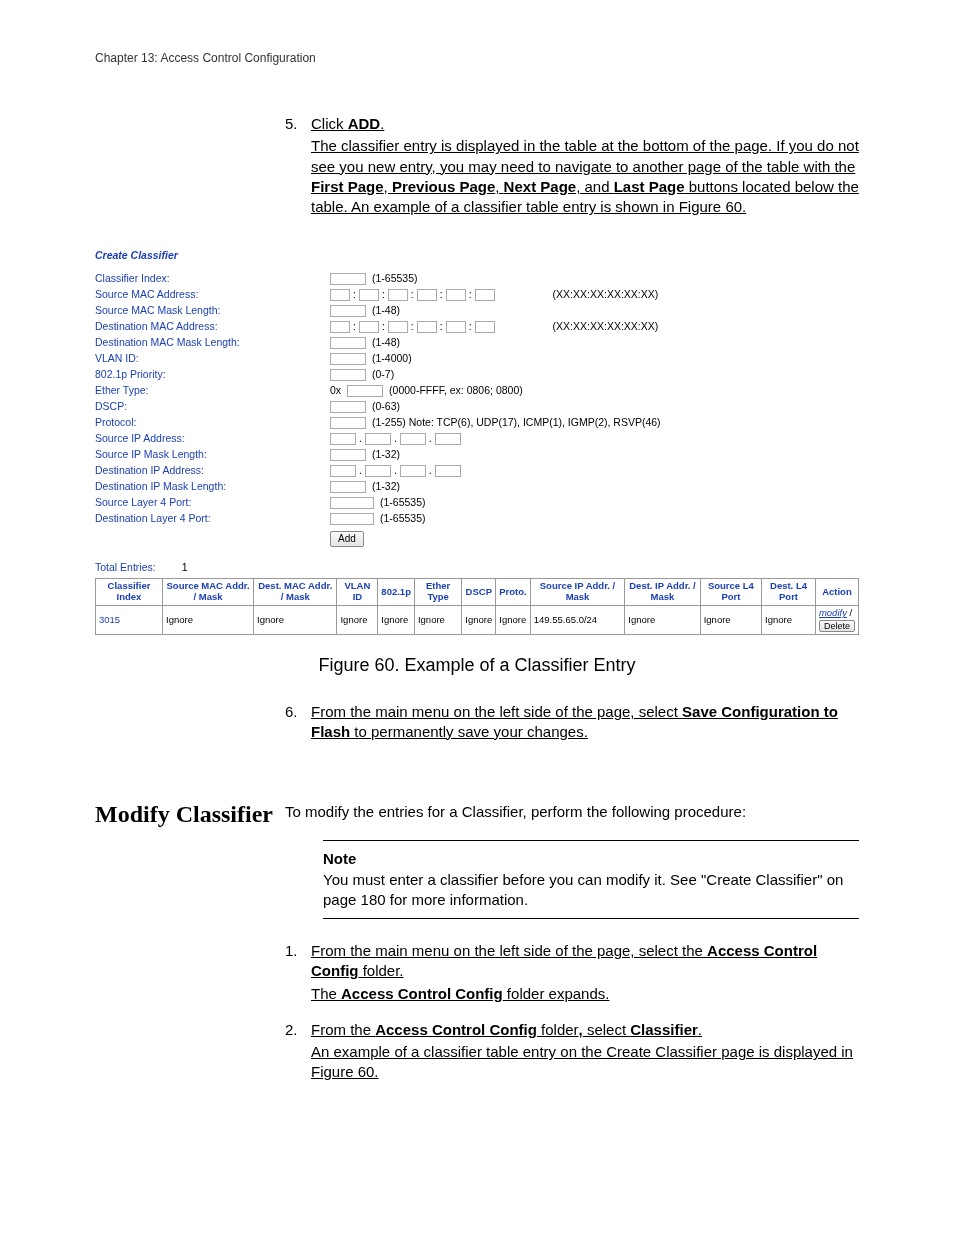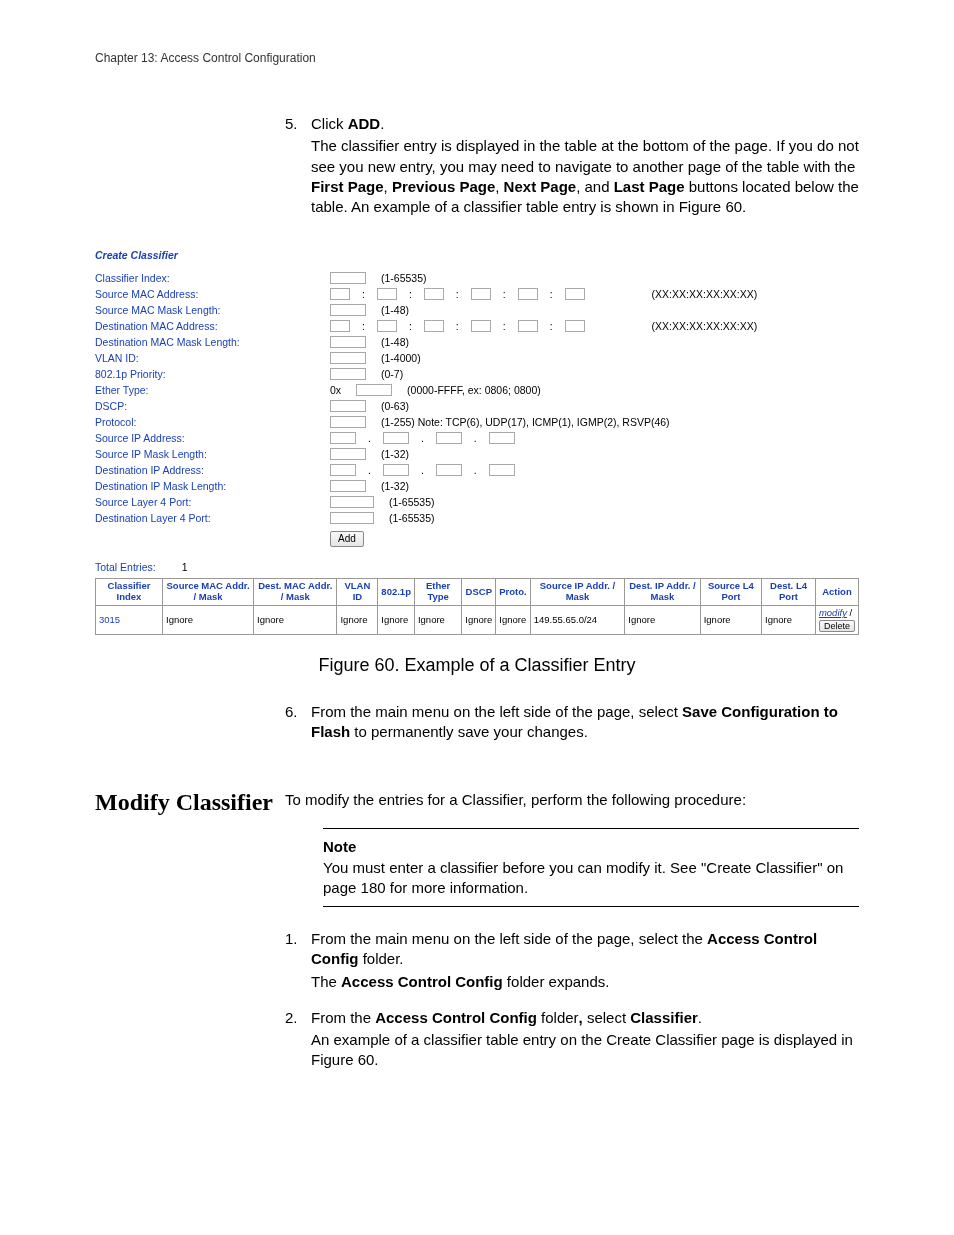--- a/index.html
+++ b/index.html
@@ -24,7 +24,7 @@
   ol.steps > li { display: flex; margin-bottom: 14px; }
   .num { width: 26px; flex: none; }
   .step-body { flex: 1; }
-  .step-body p { margin: 0 0 2px 0; }
+  .step-body p { margin: 0 0 2px 0; text-decoration: underline; }
   b { font-weight: bold; }
 
   

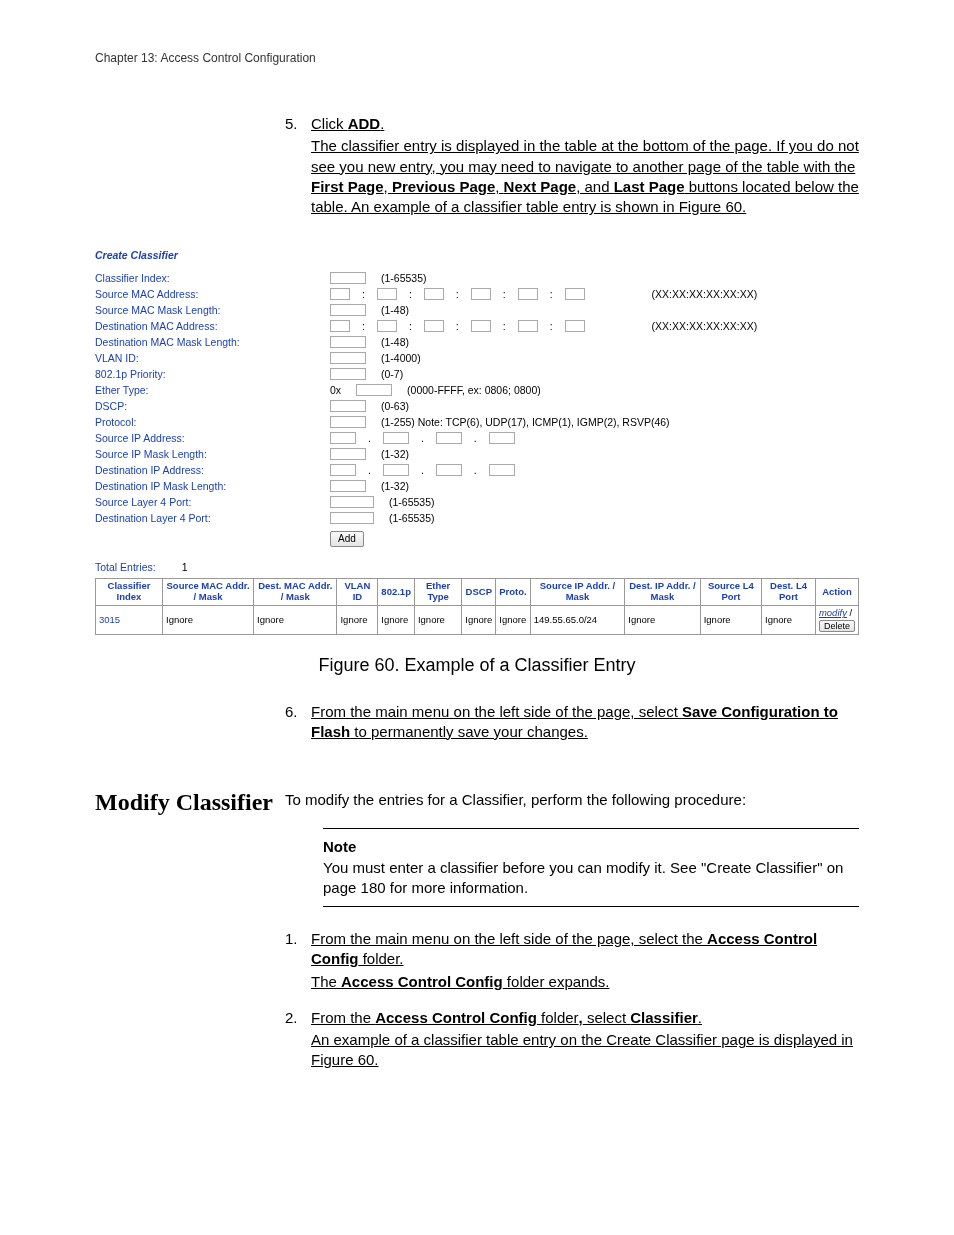--- a/index.html
+++ b/index.html
@@ -41,7 +41,7 @@
   }
   .form-row { display: flex; align-items: center; height: 16px; }
   .form-label { color: #1a3fb5; width: 235px; flex: none; }
-  .form-val { display: flex; align-items: flex-start; gap: 11px; }
+  .form-val { display: flex; align-items: flex-end; gap: 2px; }
   .fake-input {
     display: inline-block;
     border: 1px solid #aaa;

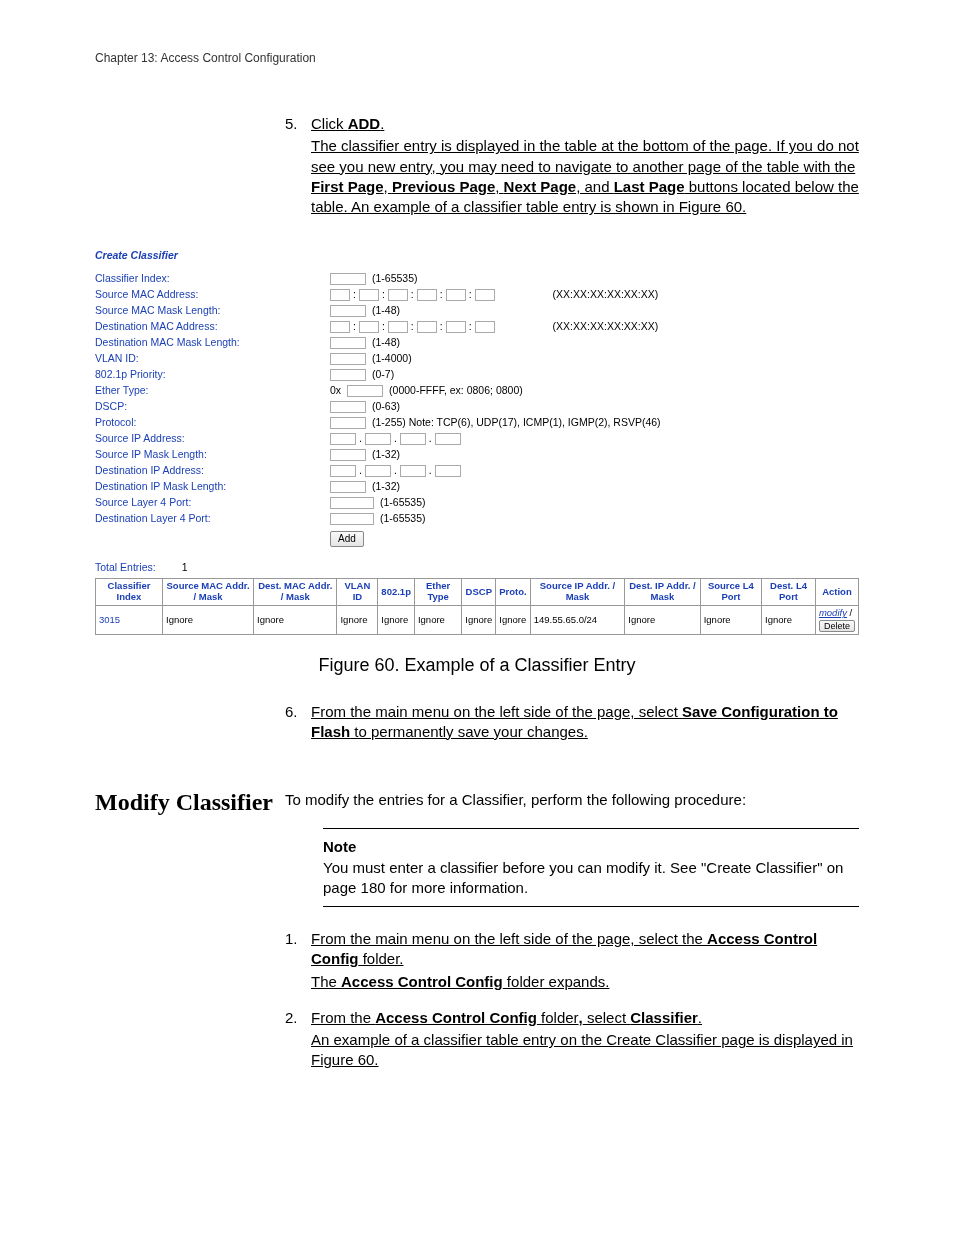--- a/index.html
+++ b/index.html
@@ -115,7 +115,7 @@
     font-size: 18px;
   }
 
-  .section-row { display:flex; margin-top: 42px; }
+  .section-row { display:flex; margin-top: 54px; }
   .section-title {
     width: 190px; flex:none;
     font-family: "Times New Roman", Times, serif;

